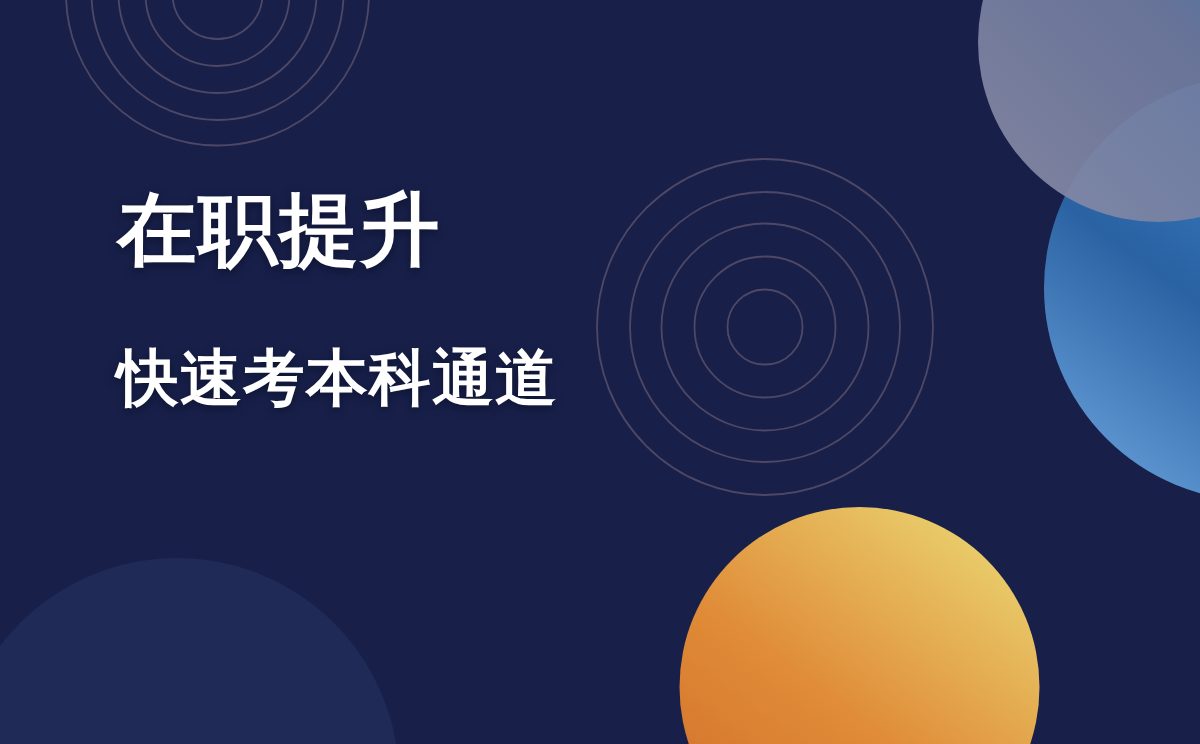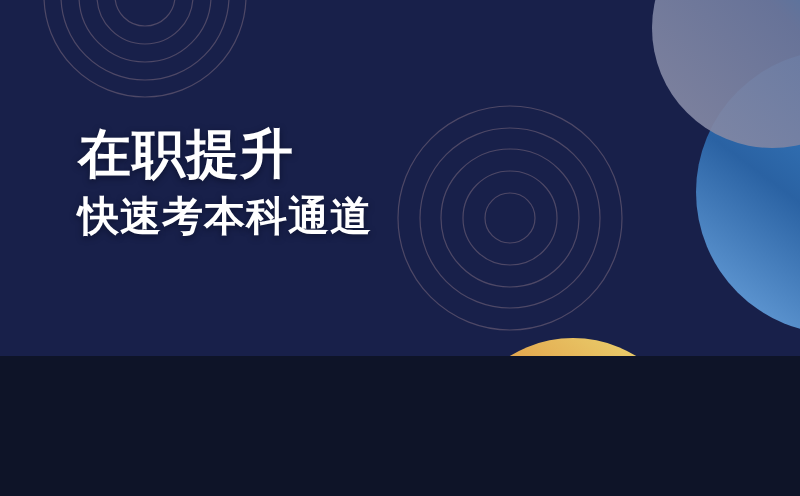--- a/index.html
+++ b/index.html
@@ -10,7 +10,7 @@
   .banner {
     position: relative;
     width: 800px;
-    height: 356px;
+    height: 496px;
     overflow: hidden;
     background: #18204a;
     font-family: "Liberation Sans", "DejaVu Sans", sans-serif;

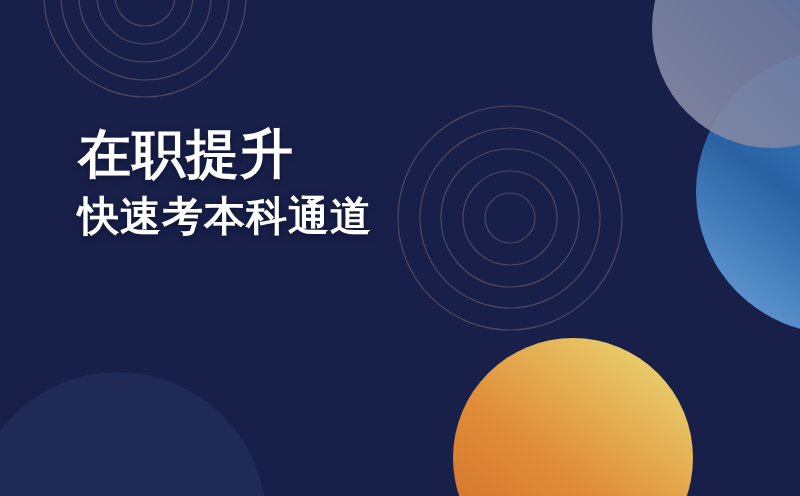--- a/index.html
+++ b/index.html
@@ -50,6 +50,7 @@
     font-size: 52px;
   }
   .subline {
+    margin-top: 36px;
     color: #ffffff;
     font-size: 41px;
     line-height: 52px;

